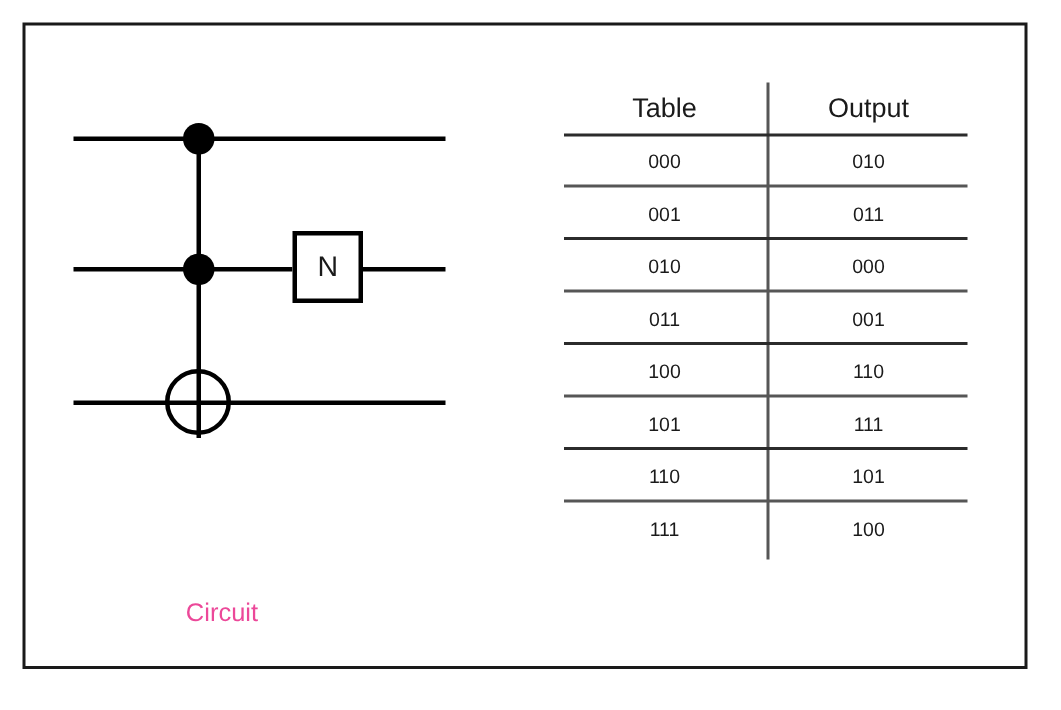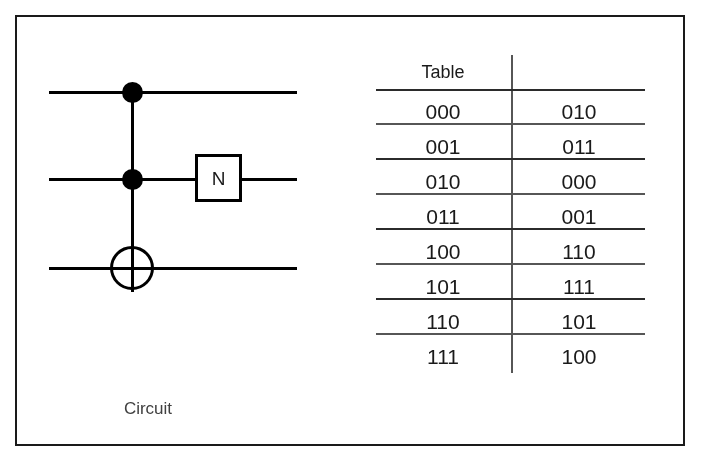--- a/index.html
+++ b/index.html
@@ -167,6 +167,7 @@
     <div class="tt-vline"></div>
 
     <div class="tt-cell left tt-head" style="top:15px;">Table</div>
+    <div class="tt-cell right tt-head" style="top:15px;">Output</div>
 
     <div class="tt-hline strong" style="top:41px;"></div>
     <div class="tt-hline" style="top:75px;"></div>

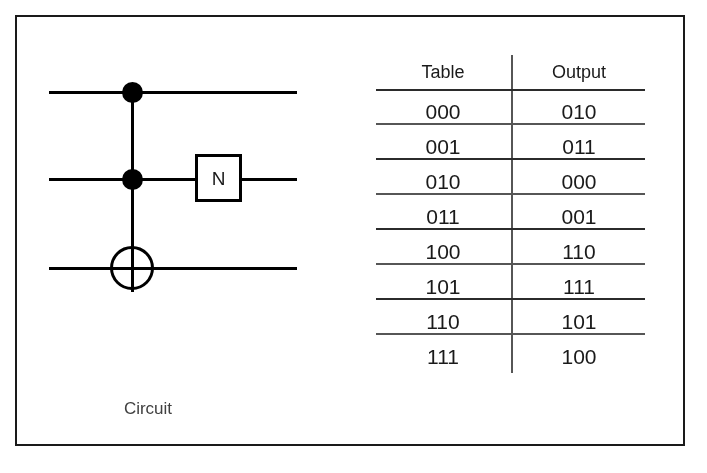--- a/index.html
+++ b/index.html
@@ -109,7 +109,7 @@
     position: absolute;
     width: 130px;
     text-align: center;
-    font-size: 21px;
+    font-size: 13px;
     color: #1a1a1a;
     line-height: 1;
   }

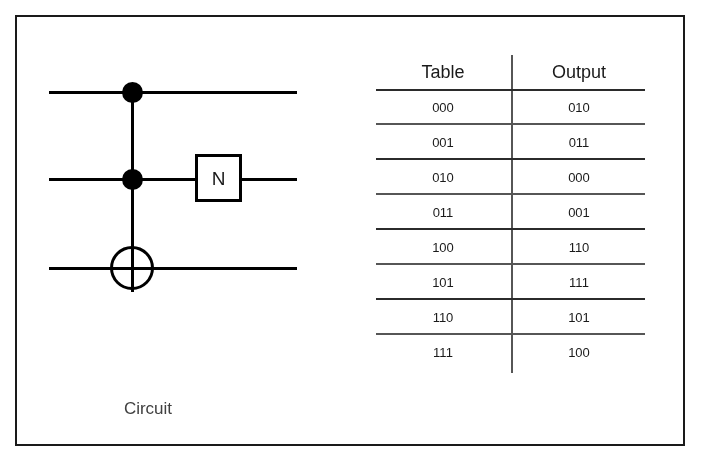--- a/index.html
+++ b/index.html
@@ -122,7 +122,7 @@
   .caption {
     position: absolute;
     font-size: 17px;
-    color: #404040;
+    color: #ec4899;
     text-align: center;
     line-height: 1;
   }

